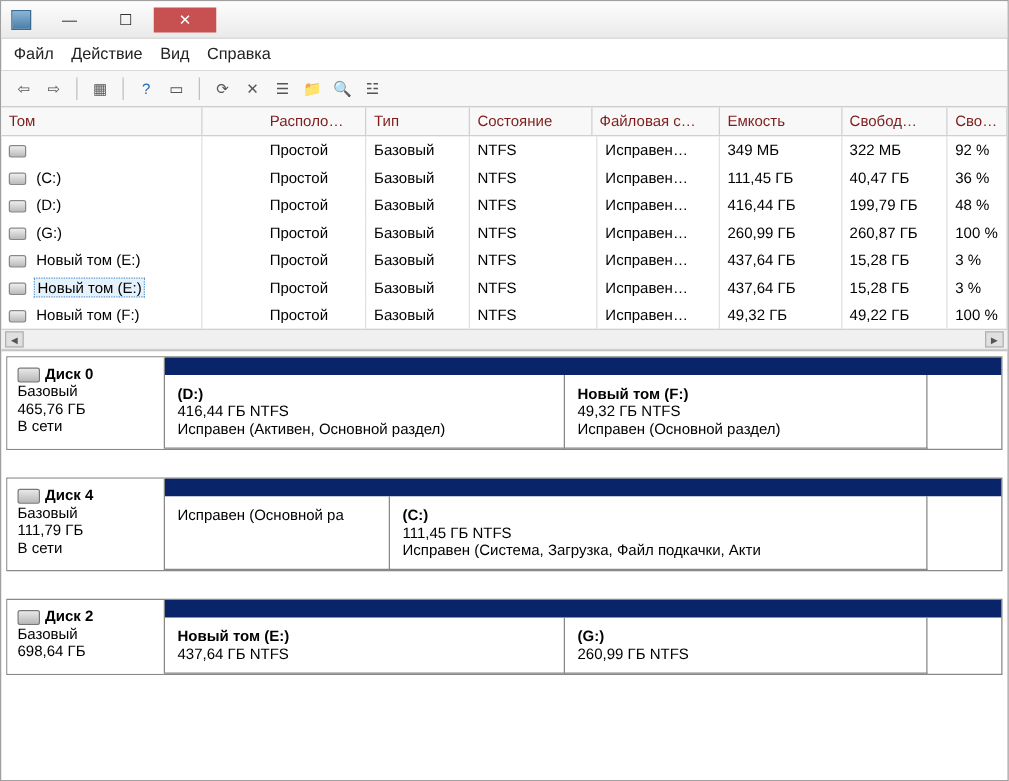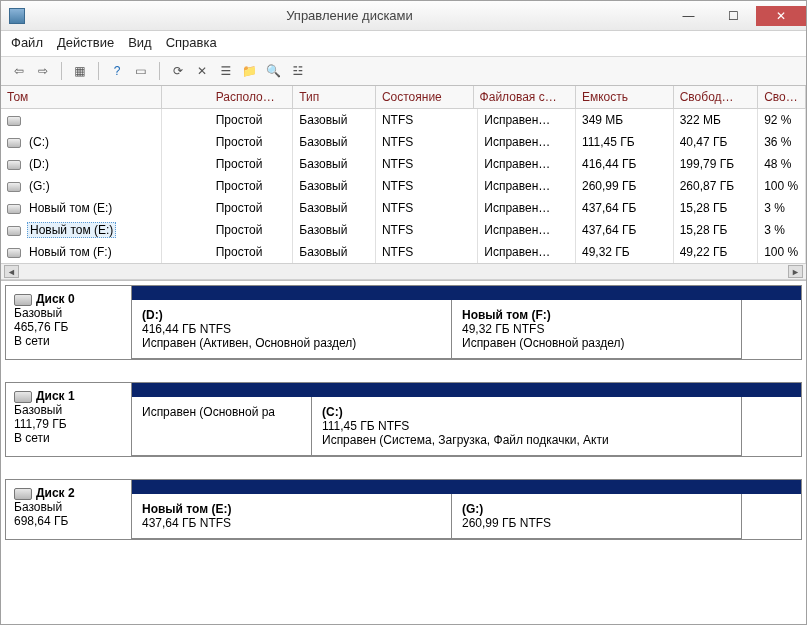--- a/index.html
+++ b/index.html
@@ -50,7 +50,6 @@
 
 <div class="titlebar">
   <div class="app-icon"></div>
-  <div class="title">Управление дисками</div>
   <div class="win-controls">
     <div class="win-btn">—</div>
     <div class="win-btn">☐</div>

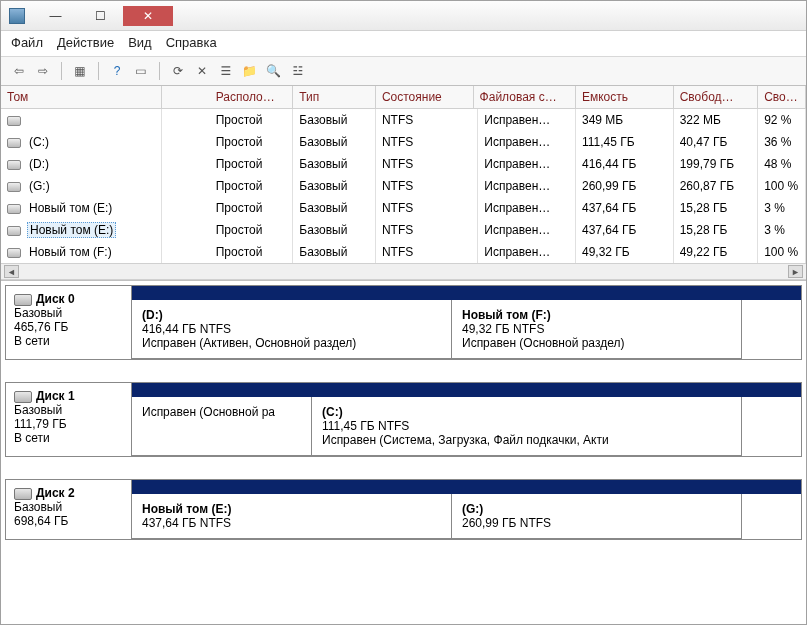--- a/index.html
+++ b/index.html
@@ -197,7 +197,7 @@
     </div>
     <div class="disk-row">
       <div class="disk-label">
-        <div><span class="disk-icon"></span><span class="d-name">Диск 1</span></div>
+        <div><span class="disk-icon"></span><span class="d-name">Диск 4</span></div>
         <div>Базовый</div>
         <div>111,79 ГБ</div>
         <div>В сети</div>

